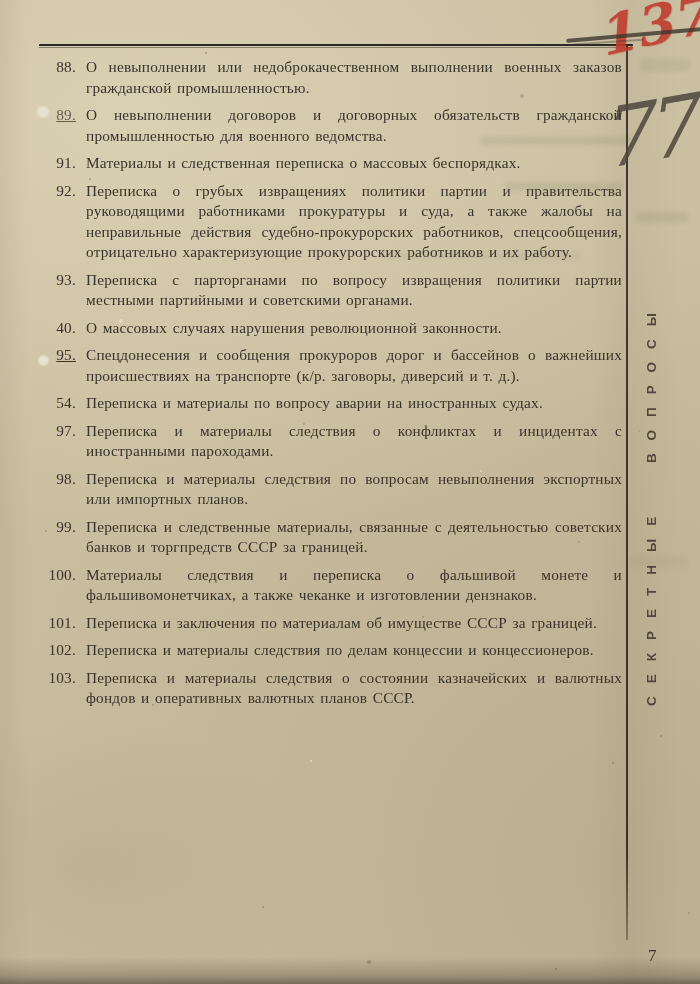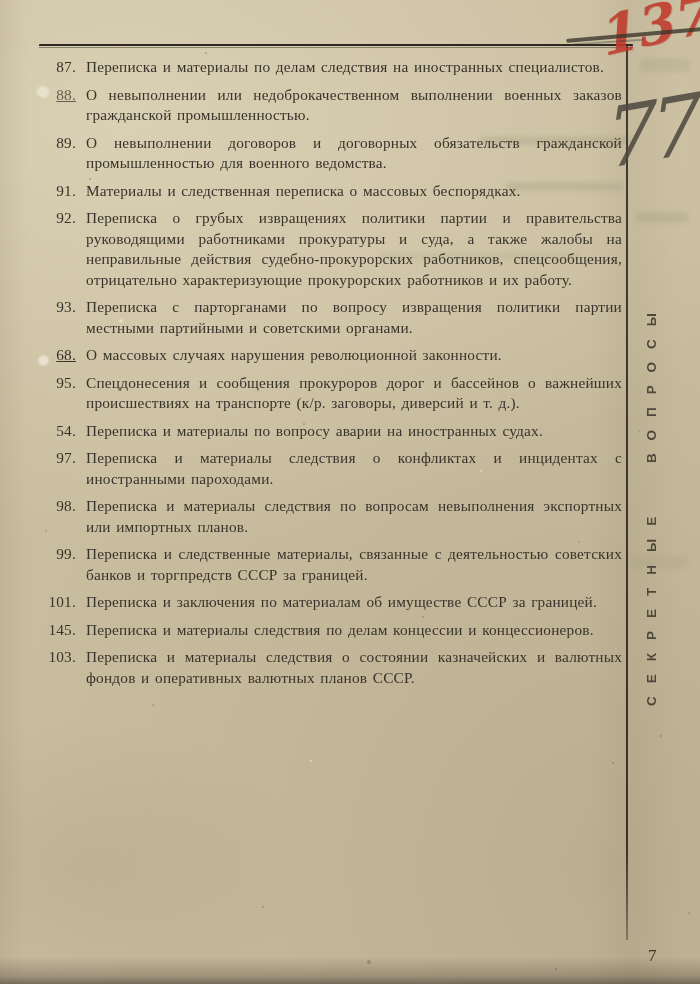--- a/index.html
+++ b/index.html
@@ -134,10 +134,6 @@
   <div class="hw-pencil">77</div>
 
   <div class="list">
-  <div class="item">
-    <span class="num">87.</span>
-    <span class="txt">Переписка и материалы по делам следствия на иностранных специалистов.</span>
-  </div>
 
   <div class="item">
     <span class="num">88.</span>

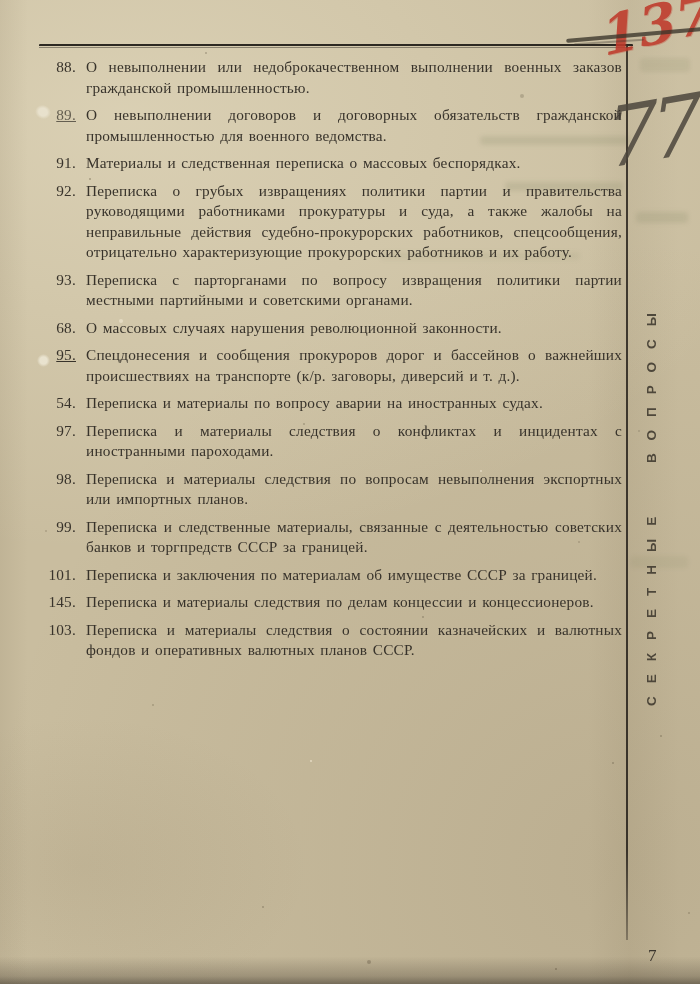--- a/index.html
+++ b/index.html
@@ -162,7 +162,7 @@
   </div>
 
   <div class="item">
-    <span class="num">68.</span>
+    <span class="num">40.</span>
     <span class="txt">О массовых случаях нарушения революционной законности.</span>
   </div>
 

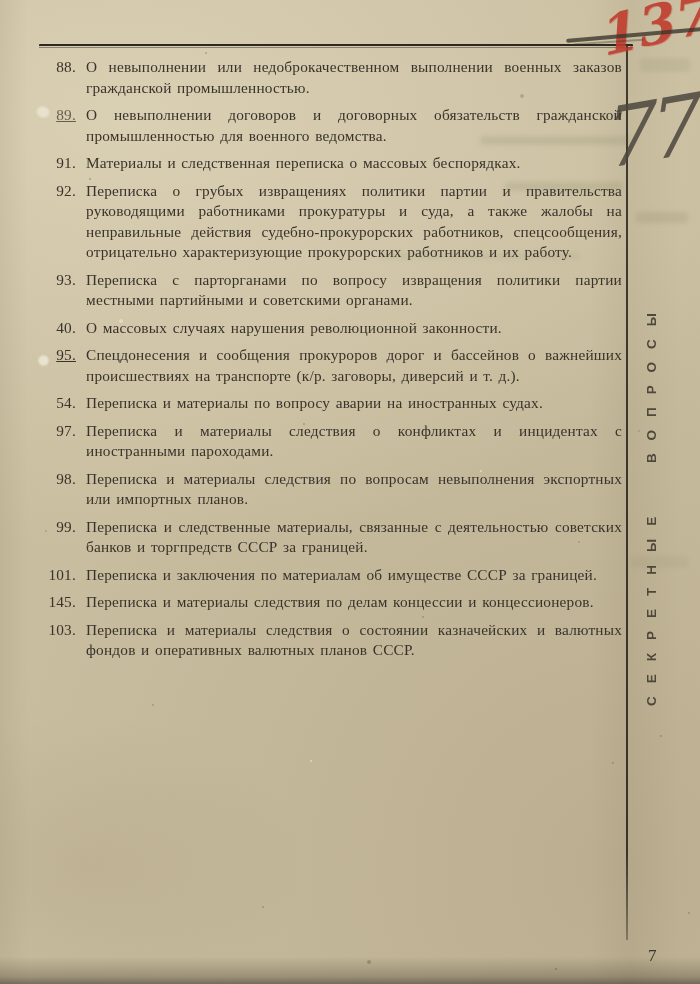--- a/index.html
+++ b/index.html
@@ -191,6 +191,10 @@
     <span class="txt">Переписка и следственные материалы, связанные с деятельностью советских банков и торгпредств СССР за границей.</span>
   </div>
 
+  <div class="item">
+    <span class="num">100.</span>
+    <span class="txt">Материалы следствия и переписка о фальшивой монете и фальшивомонетчиках, а также чеканке и изготовлении дензнаков.</span>
+  </div>
 
   <div class="item">
     <span class="num">101.</span>

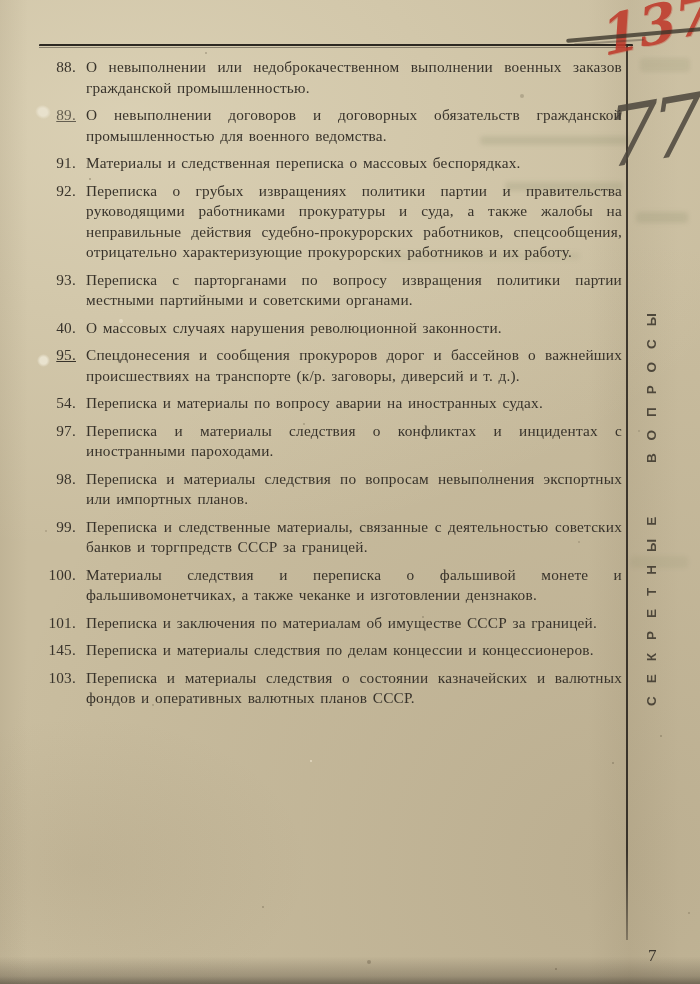--- a/index.html
+++ b/index.html
@@ -202,7 +202,7 @@
   </div>
 
   <div class="item">
-    <span class="num">145.</span>
+    <span class="num">102.</span>
     <span class="txt">Переписка и материалы следствия по делам концессии и концессионеров.</span>
   </div>
 

